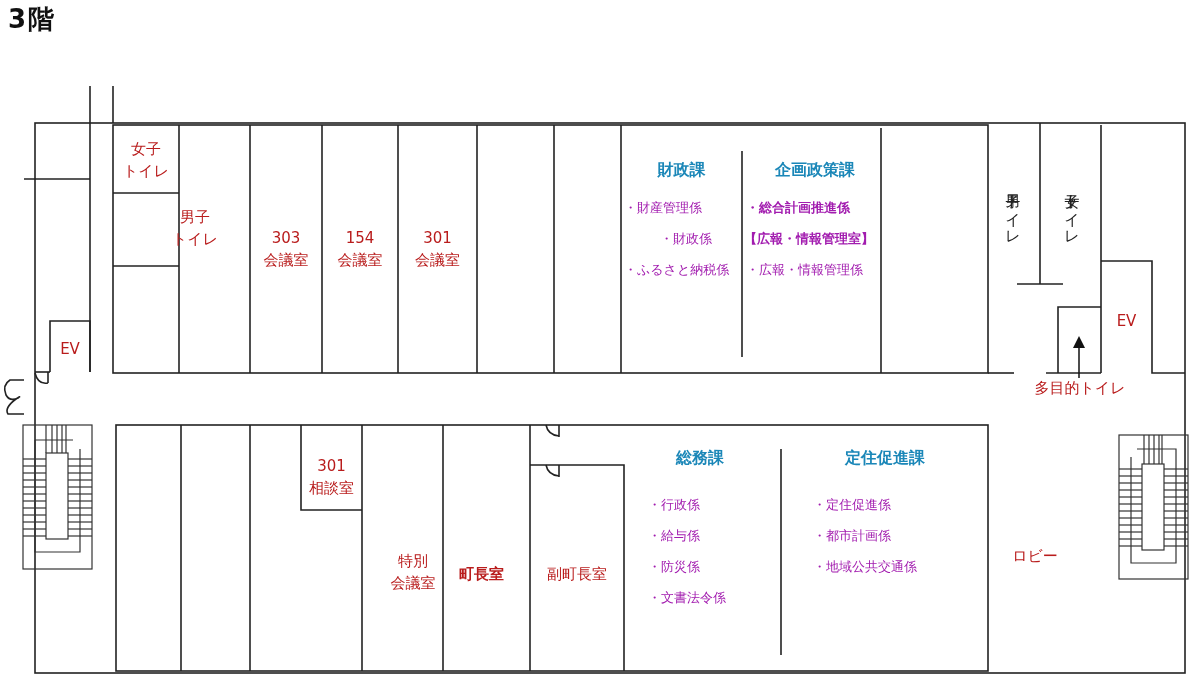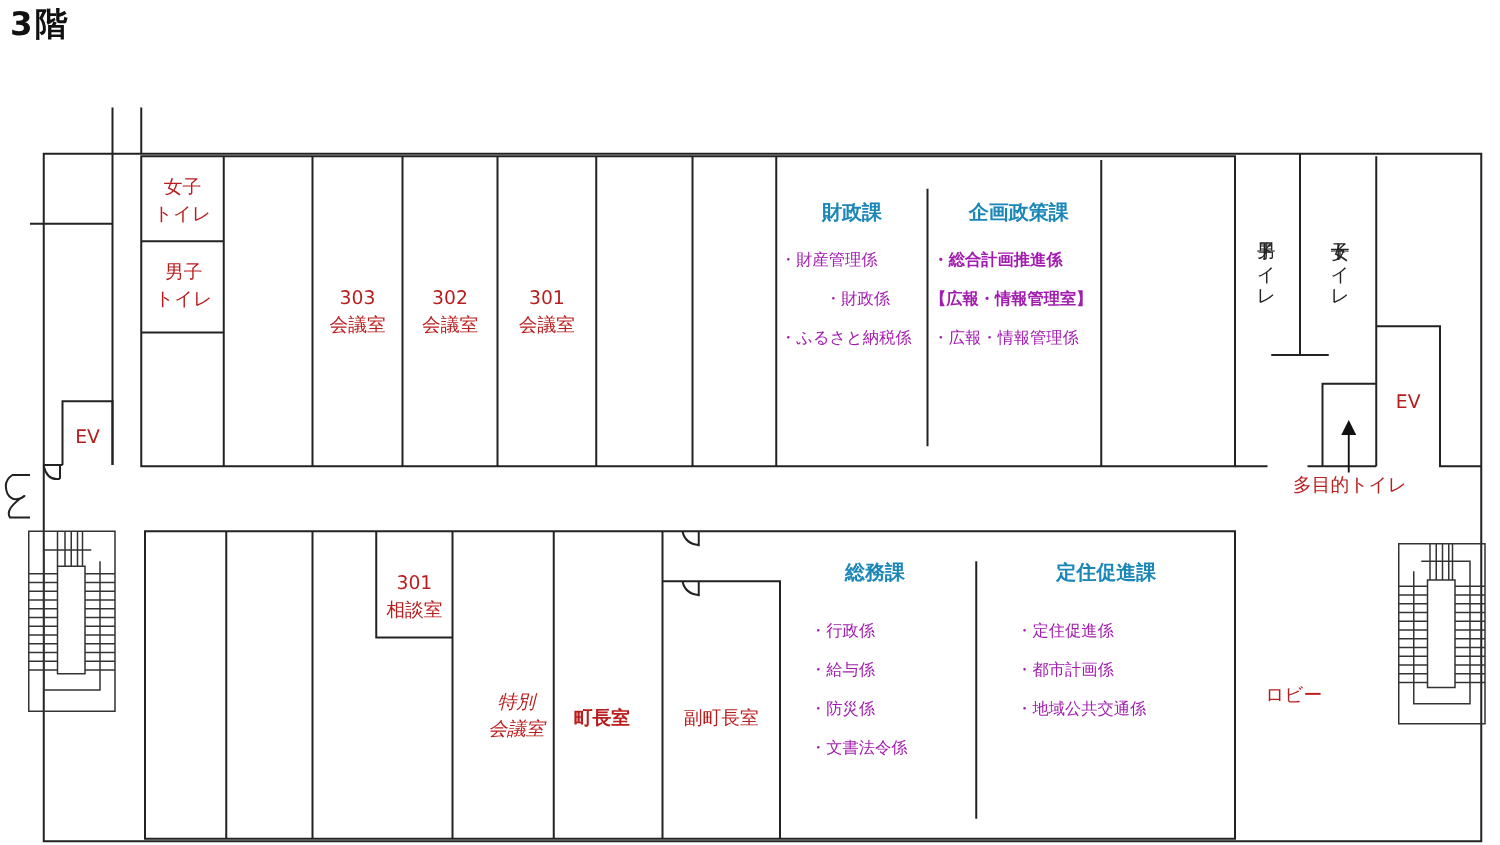--- a/index.html
+++ b/index.html
@@ -158,7 +158,7 @@
   <div>女子</div>
   <div>トイレ</div>
 </div>
-<div class="label" style="left:113px;top:206px;width:68px;">
+<div class="label" style="left:113px;top:206px;width:68px;padding-left:48px;">
   <div>男子</div>
   <div>トイレ</div>
 </div>

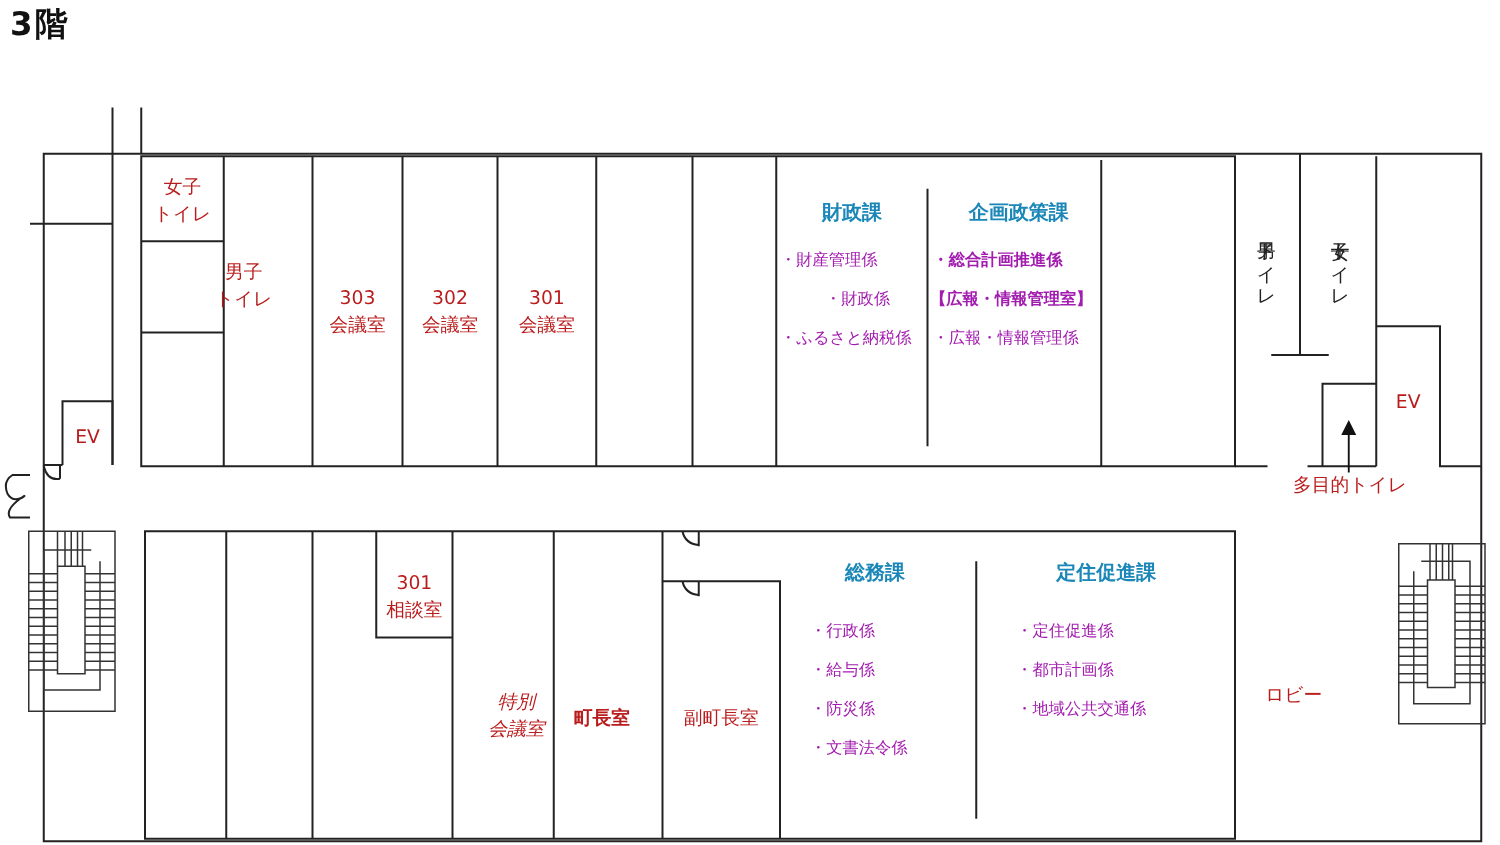--- a/index.html
+++ b/index.html
@@ -168,7 +168,7 @@
   <div>会議室</div>
 </div>
 <div class="label" style="left:322px;top:227px;width:76px;">
-  <div>302</div>
+  <div>154</div>
   <div>会議室</div>
 </div>
 <div class="label" style="left:398px;top:227px;width:79px;">

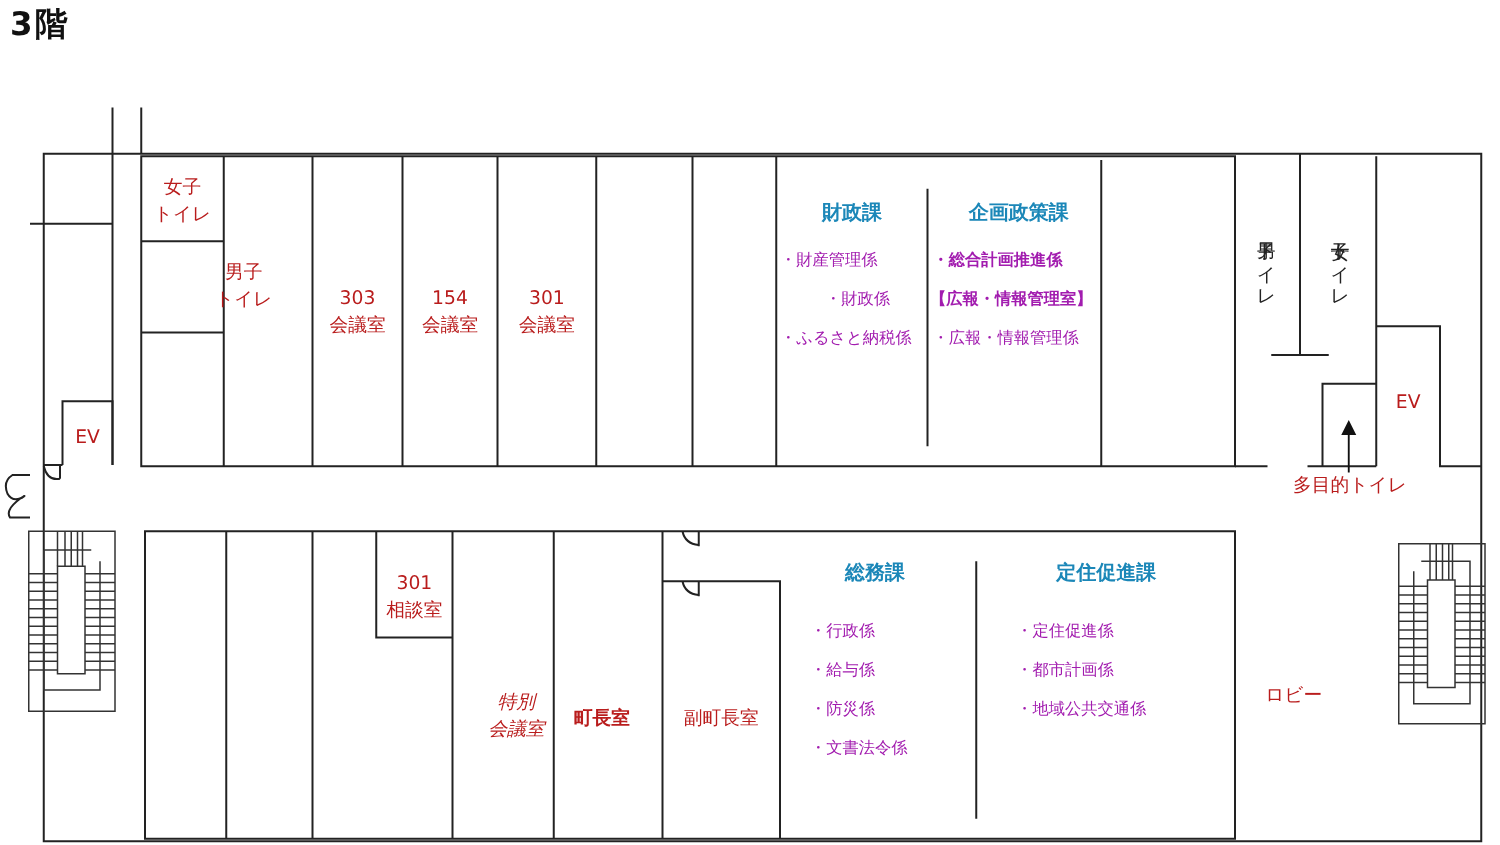--- a/index.html
+++ b/index.html
@@ -197,7 +197,7 @@
   <div>301</div>
   <div>相談室</div>
 </div>
-<div class="label" style="left:362px;top:550px;width:102px;font-style:italic;">
+<div class="label" style="left:362px;top:550px;width:102px;">
   <div>特別</div>
   <div>会議室</div>
 </div>

